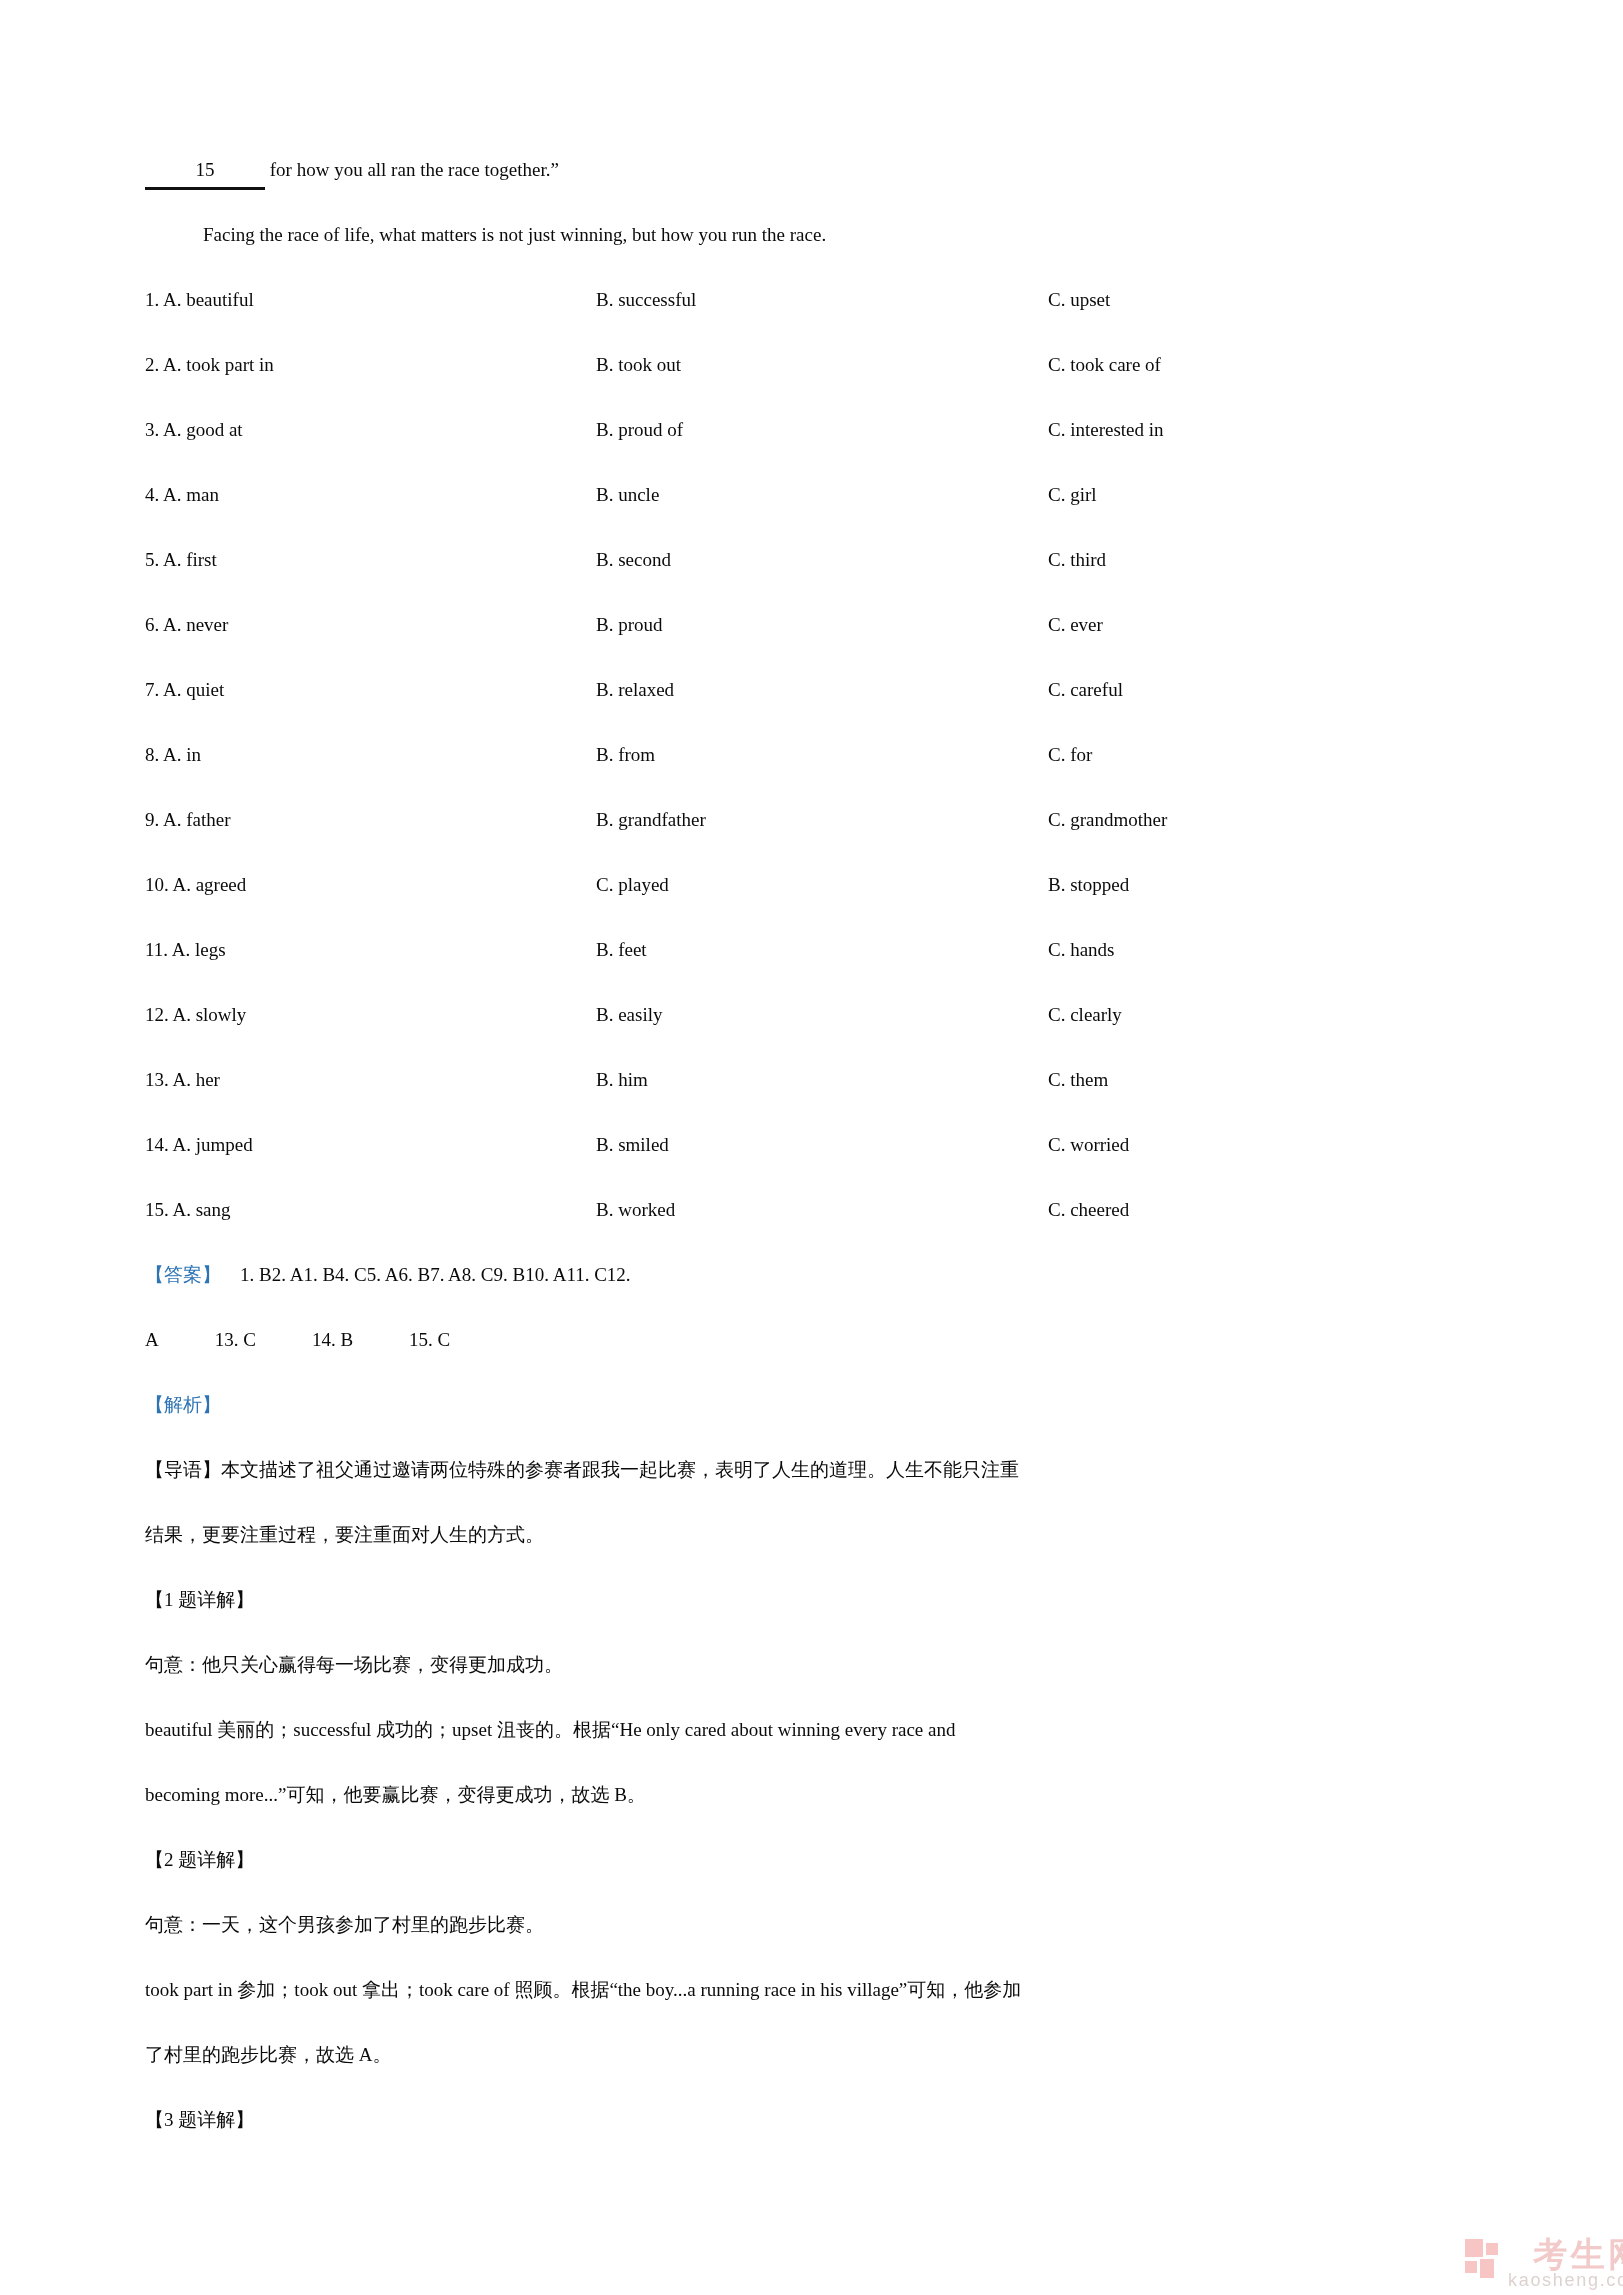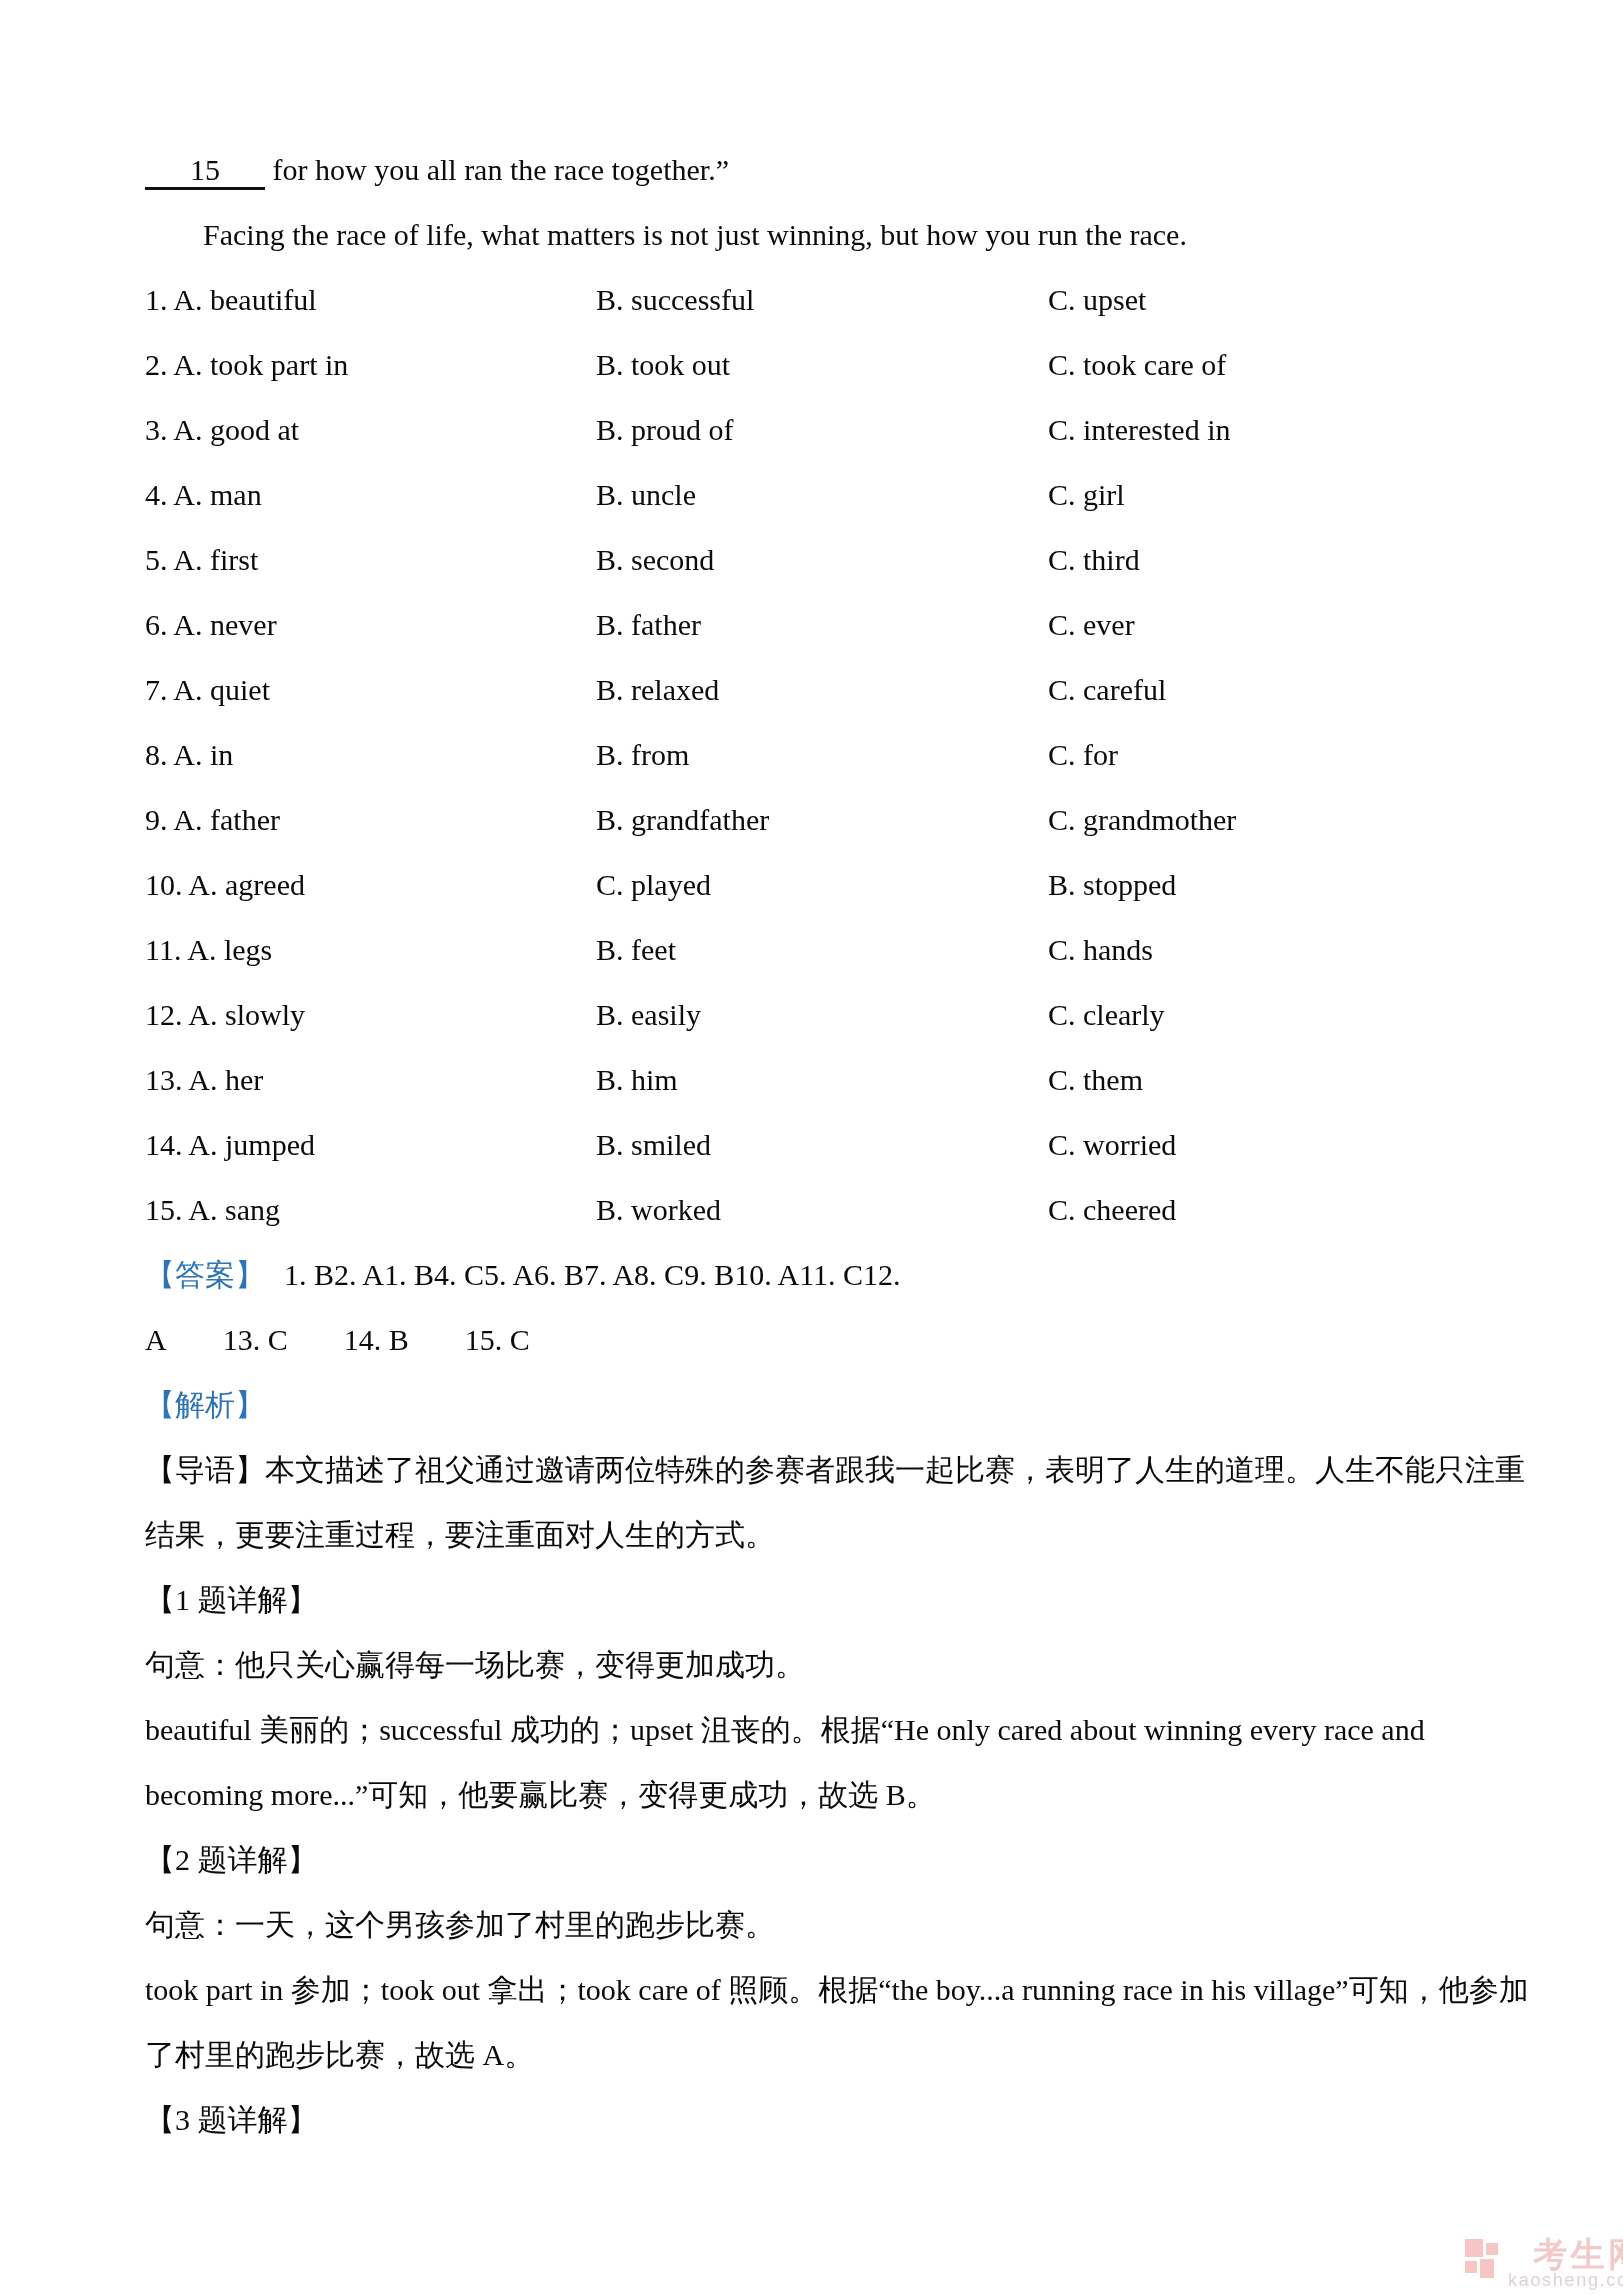--- a/index.html
+++ b/index.html
@@ -19,7 +19,7 @@
     width: 1401px;
   }
   .line {
-    font-size: 30px;
+    font-size: 19px;
     line-height: 65px;
     height: 65px;
     white-space: nowrap;

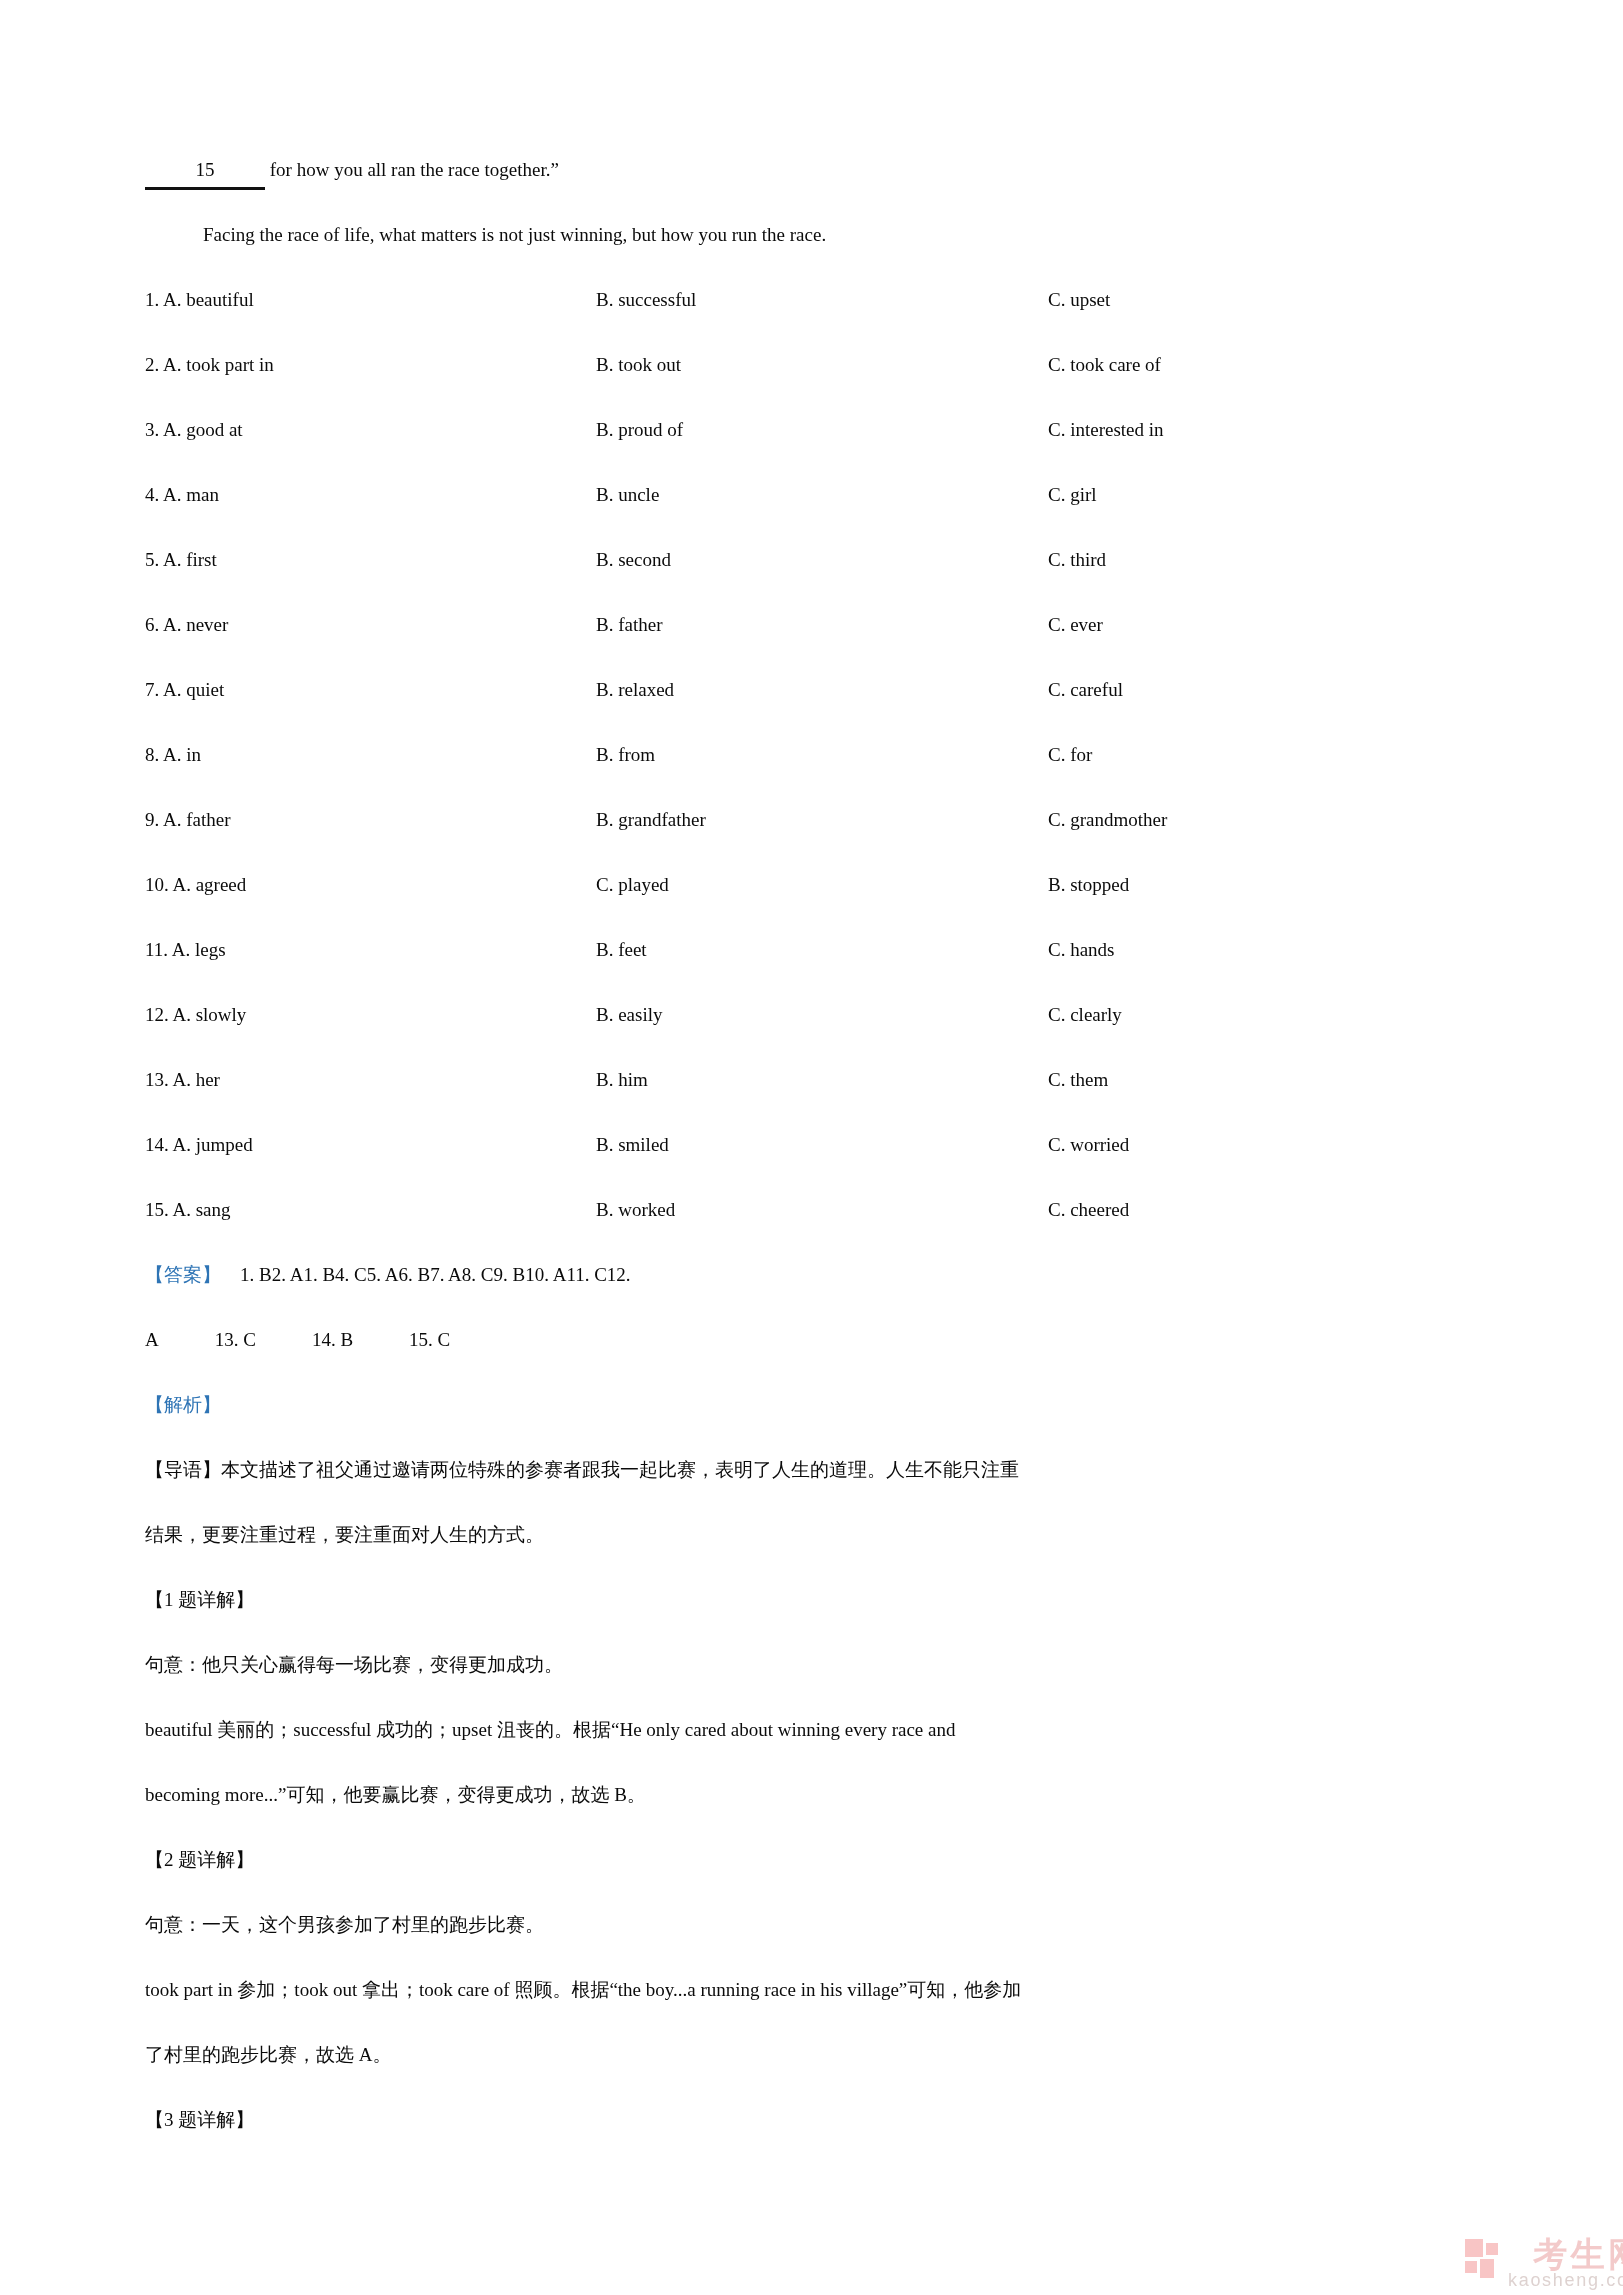--- a/index.html
+++ b/index.html
@@ -122,7 +122,7 @@
   </div>
   <div class="line opt-row">
     <span><span>6.</span> <span>A. never</span></span>
-    <span>B. father</span>
+    <span>B. proud</span>
     <span>C. ever</span>
   </div>
   <div class="line opt-row">

